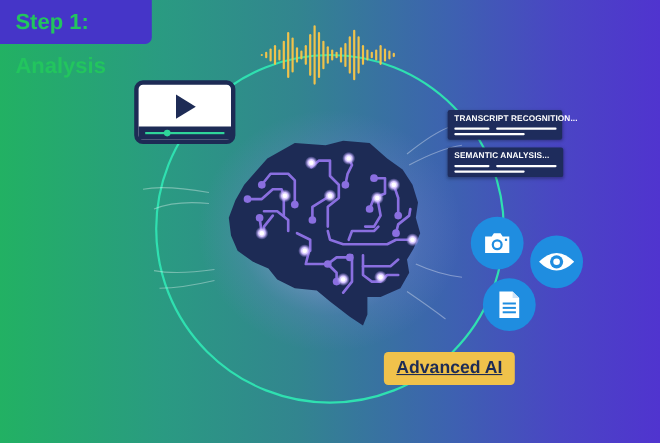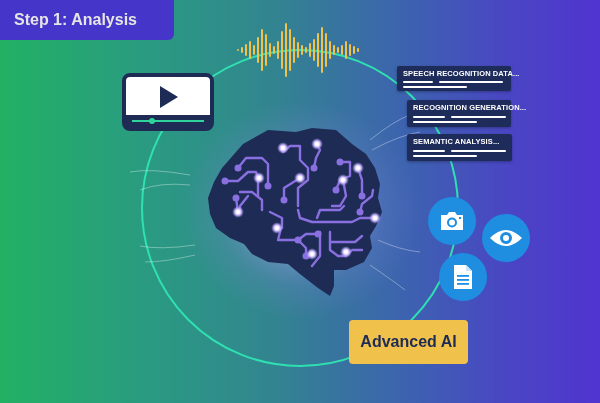--- a/index.html
+++ b/index.html
@@ -9,9 +9,9 @@
     background: linear-gradient(90deg, #22b163 0%, #2a9a82 25%, #32858f 45%, #3d62b0 68%, #4a45c4 85%, #5034cf 100%);
   }
   .step-badge {
-    position:absolute; left:0; top:0; width:174px; height:40px;
+    position:absolute; left:0; top:0; width:138px; height:40px;
     background:#4535c8; border-bottom-right-radius:6px;
-    color:#e5e5e5; font-weight:700; font-size:16px; line-height:40px; padding-left:14px; box-sizing:border-box;
+    color:#22c55e; font-weight:700; font-size:20px; line-height:40px; padding-left:14px; box-sizing:border-box;
   }
   .svg-layer { position:absolute; left:0; top:0; }
   .video-card {

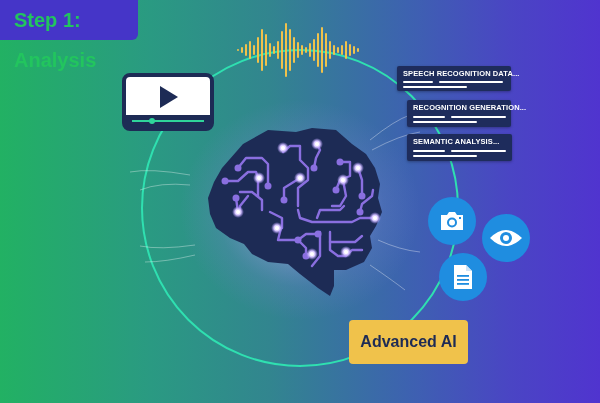--- a/index.html
+++ b/index.html
@@ -193,12 +193,6 @@
     </div>
   </div>
 
-  <div class="panel" style="left:397px;top:66px;width:114px;height:25px;">
-    <div class="ptitle">SPEECH RECOGNITION DATA...</div>
-    <div class="line" style="left:6px;top:15px;width:30px;"></div>
-    <div class="line" style="left:42px;top:15px;width:64px;"></div>
-    <div class="line" style="left:6px;top:20px;width:64px;"></div>
-  </div>
   <div class="panel" style="left:407px;top:100px;width:104px;height:27px;">
     <div class="ptitle">RECOGNITION GENERATION...</div>
     <div class="line" style="left:6px;top:16px;width:32px;"></div>

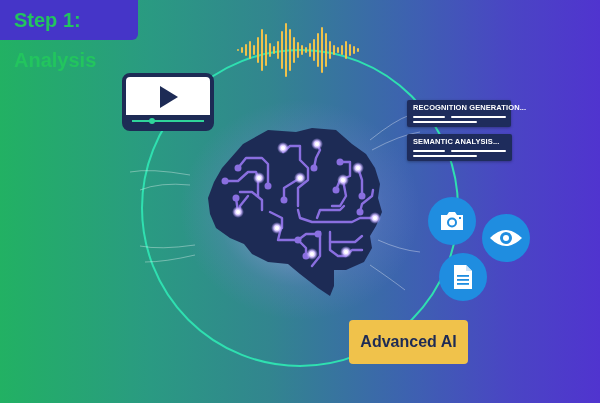--- a/index.html
+++ b/index.html
@@ -194,7 +194,7 @@
   </div>
 
   <div class="panel" style="left:407px;top:100px;width:104px;height:27px;">
-    <div class="ptitle">RECOGNITION GENERATION...</div>
+    <div class="ptitle">TRANSCRIPT RECOGNITION...</div>
     <div class="line" style="left:6px;top:16px;width:32px;"></div>
     <div class="line" style="left:44px;top:16px;width:55px;"></div>
     <div class="line" style="left:6px;top:21px;width:64px;"></div>

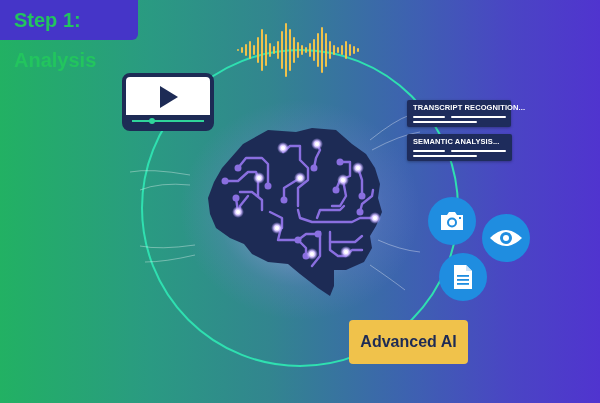--- a/index.html
+++ b/index.html
@@ -38,9 +38,9 @@
     display:flex; align-items:center; justify-content:center;
   }
   .ai-badge {
-    position:absolute; left:349px; top:320px; width:119px; height:44px;
+    position:absolute; left:349px; top:320px; width:119px; height:30px;
     background:#f0c24b; border-radius:4px; color:#1d2b55; font-weight:700; font-size:16px;
-    display:flex; align-items:center; justify-content:center;
+    display:flex; align-items:center; justify-content:center;text-decoration:underline;
   }
 </style>
 </head>

